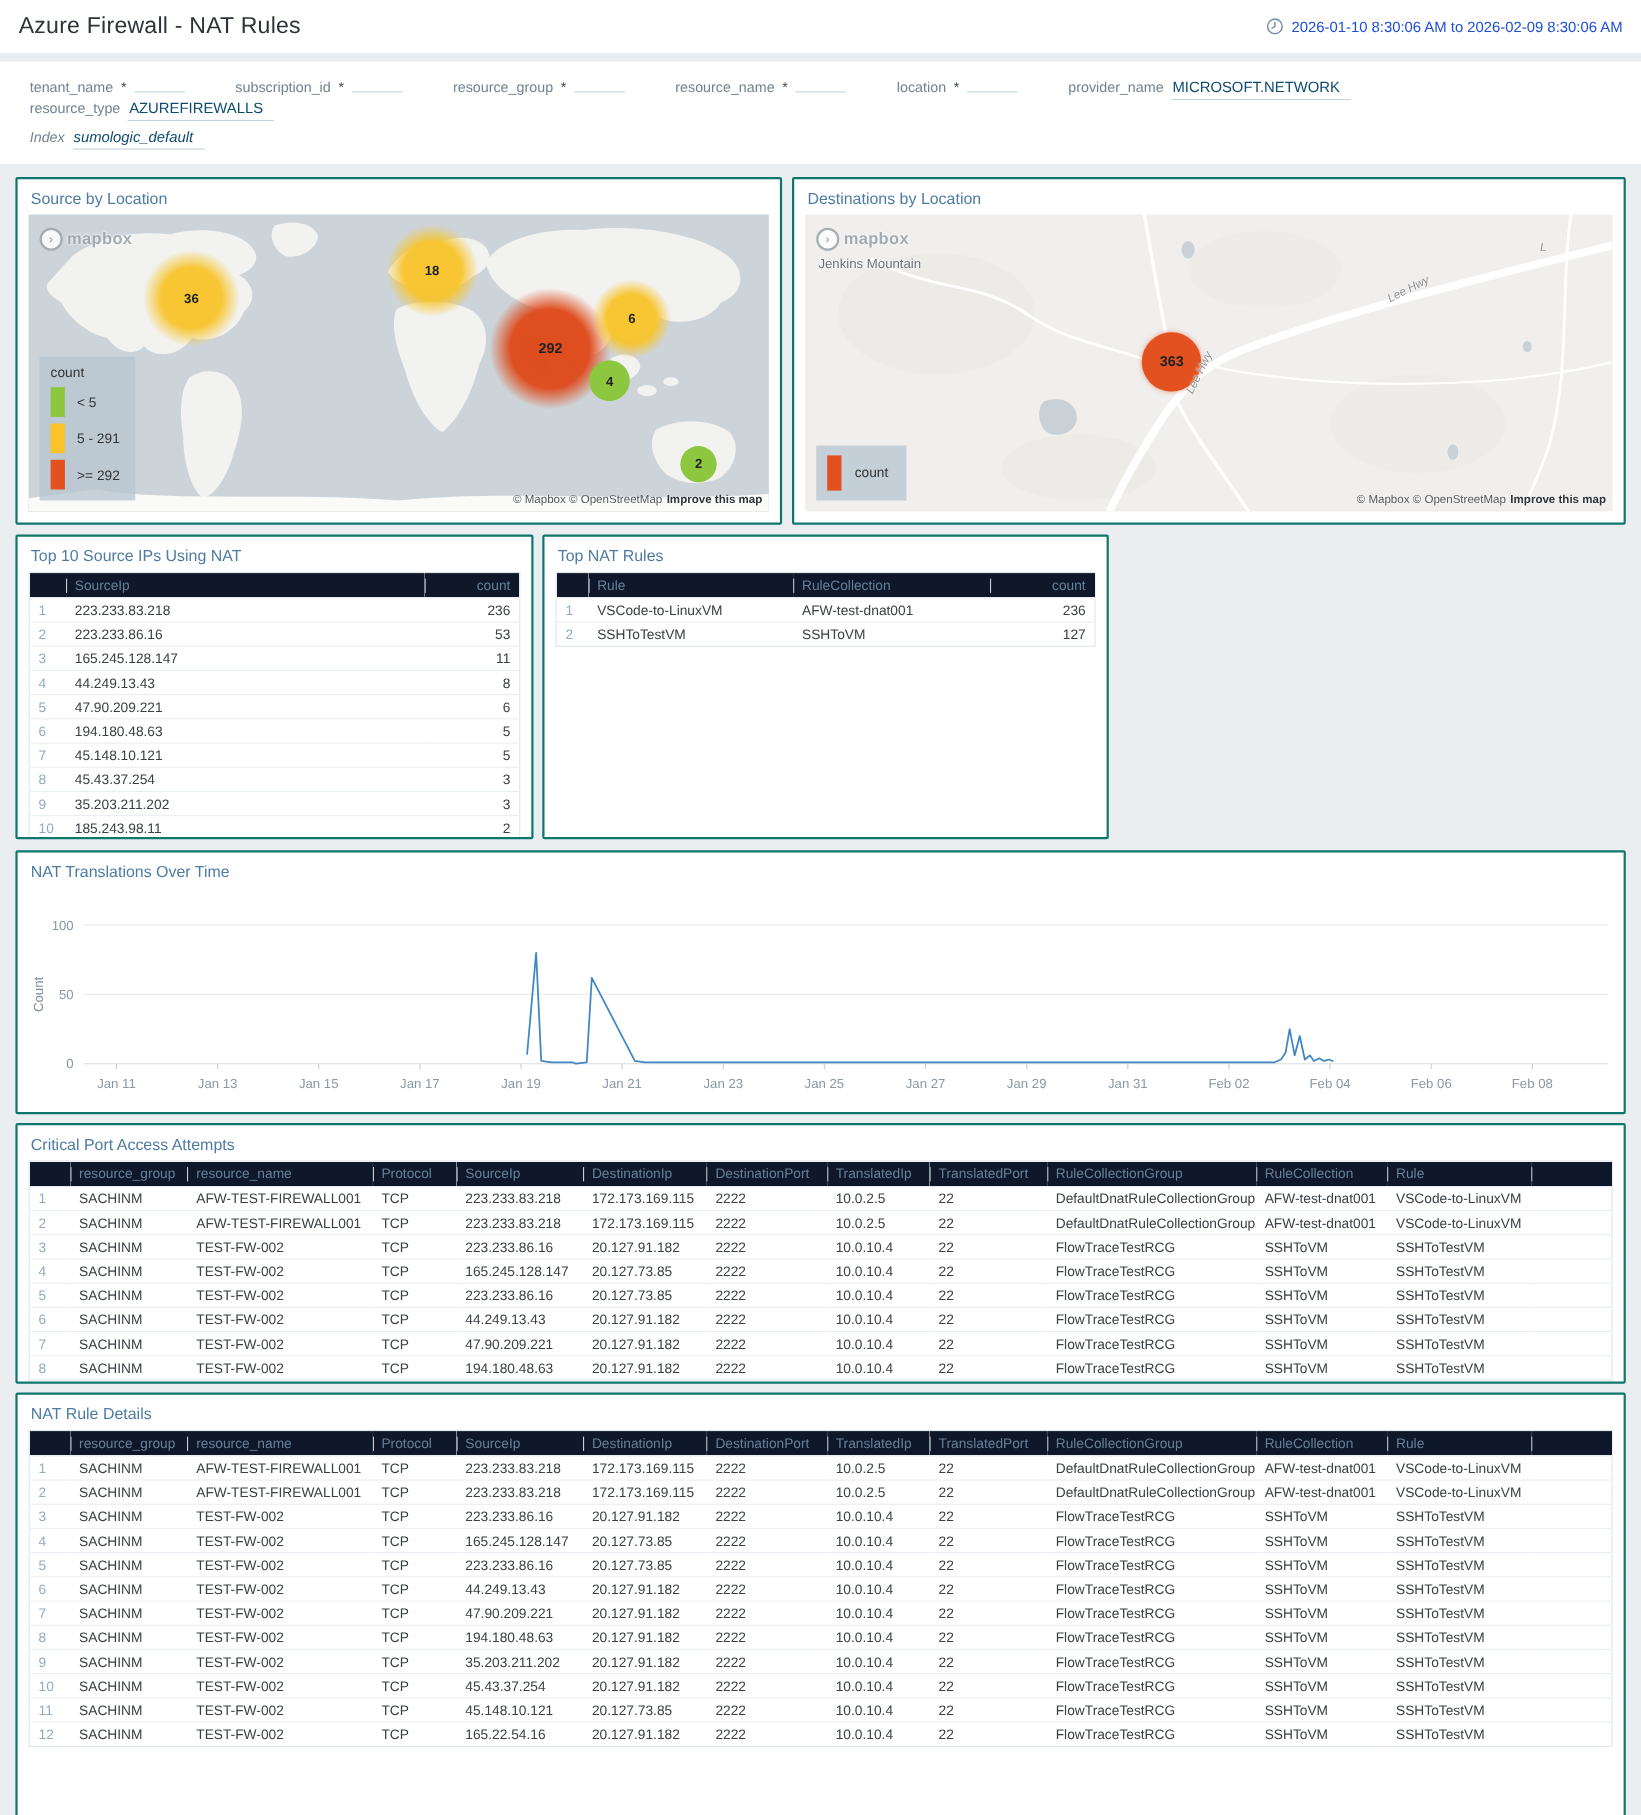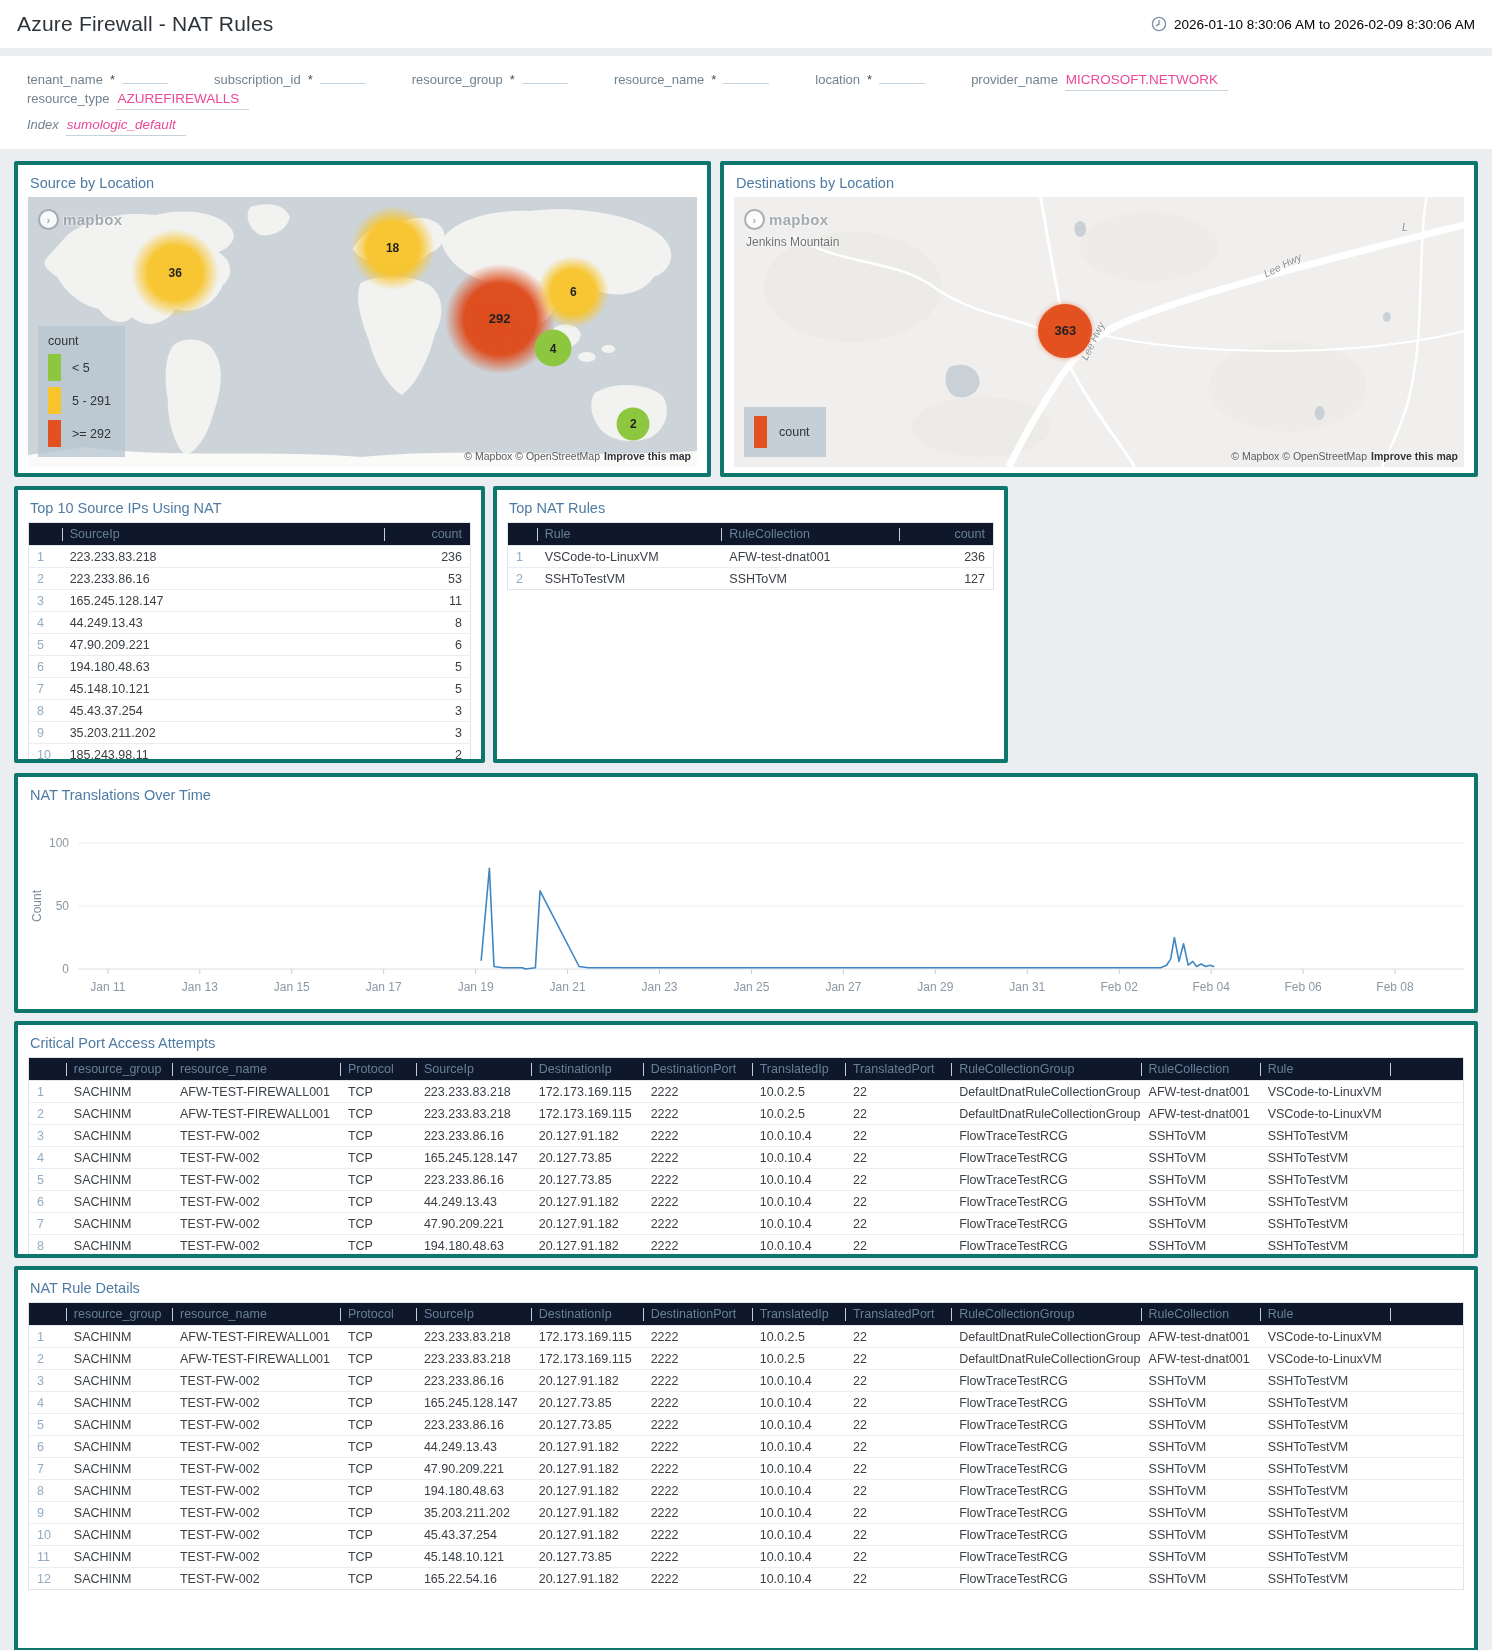--- a/index.html
+++ b/index.html
@@ -14,7 +14,7 @@
   .topbar { background:#fff; height:48px; display:flex; align-items:center;
     justify-content:space-between; padding:0 17px;gap:22px; }
   .page-title { font-size:21px; color:#2d3338; font-weight:400; letter-spacing:.2px; }
-  .timerange { display:flex; align-items:center; gap:7px; color:#000000; font-size:13.5px;justify-content:flex-end; }
+  .timerange { display:flex; align-items:center; gap:7px; color:#1d4ed8; font-size:13.5px;justify-content:flex-end; }
   .clock { width:16px; height:16px; }
   
   .filterbar { background:#fff; margin-top:8px; padding:11px 14px 13px 27px; }

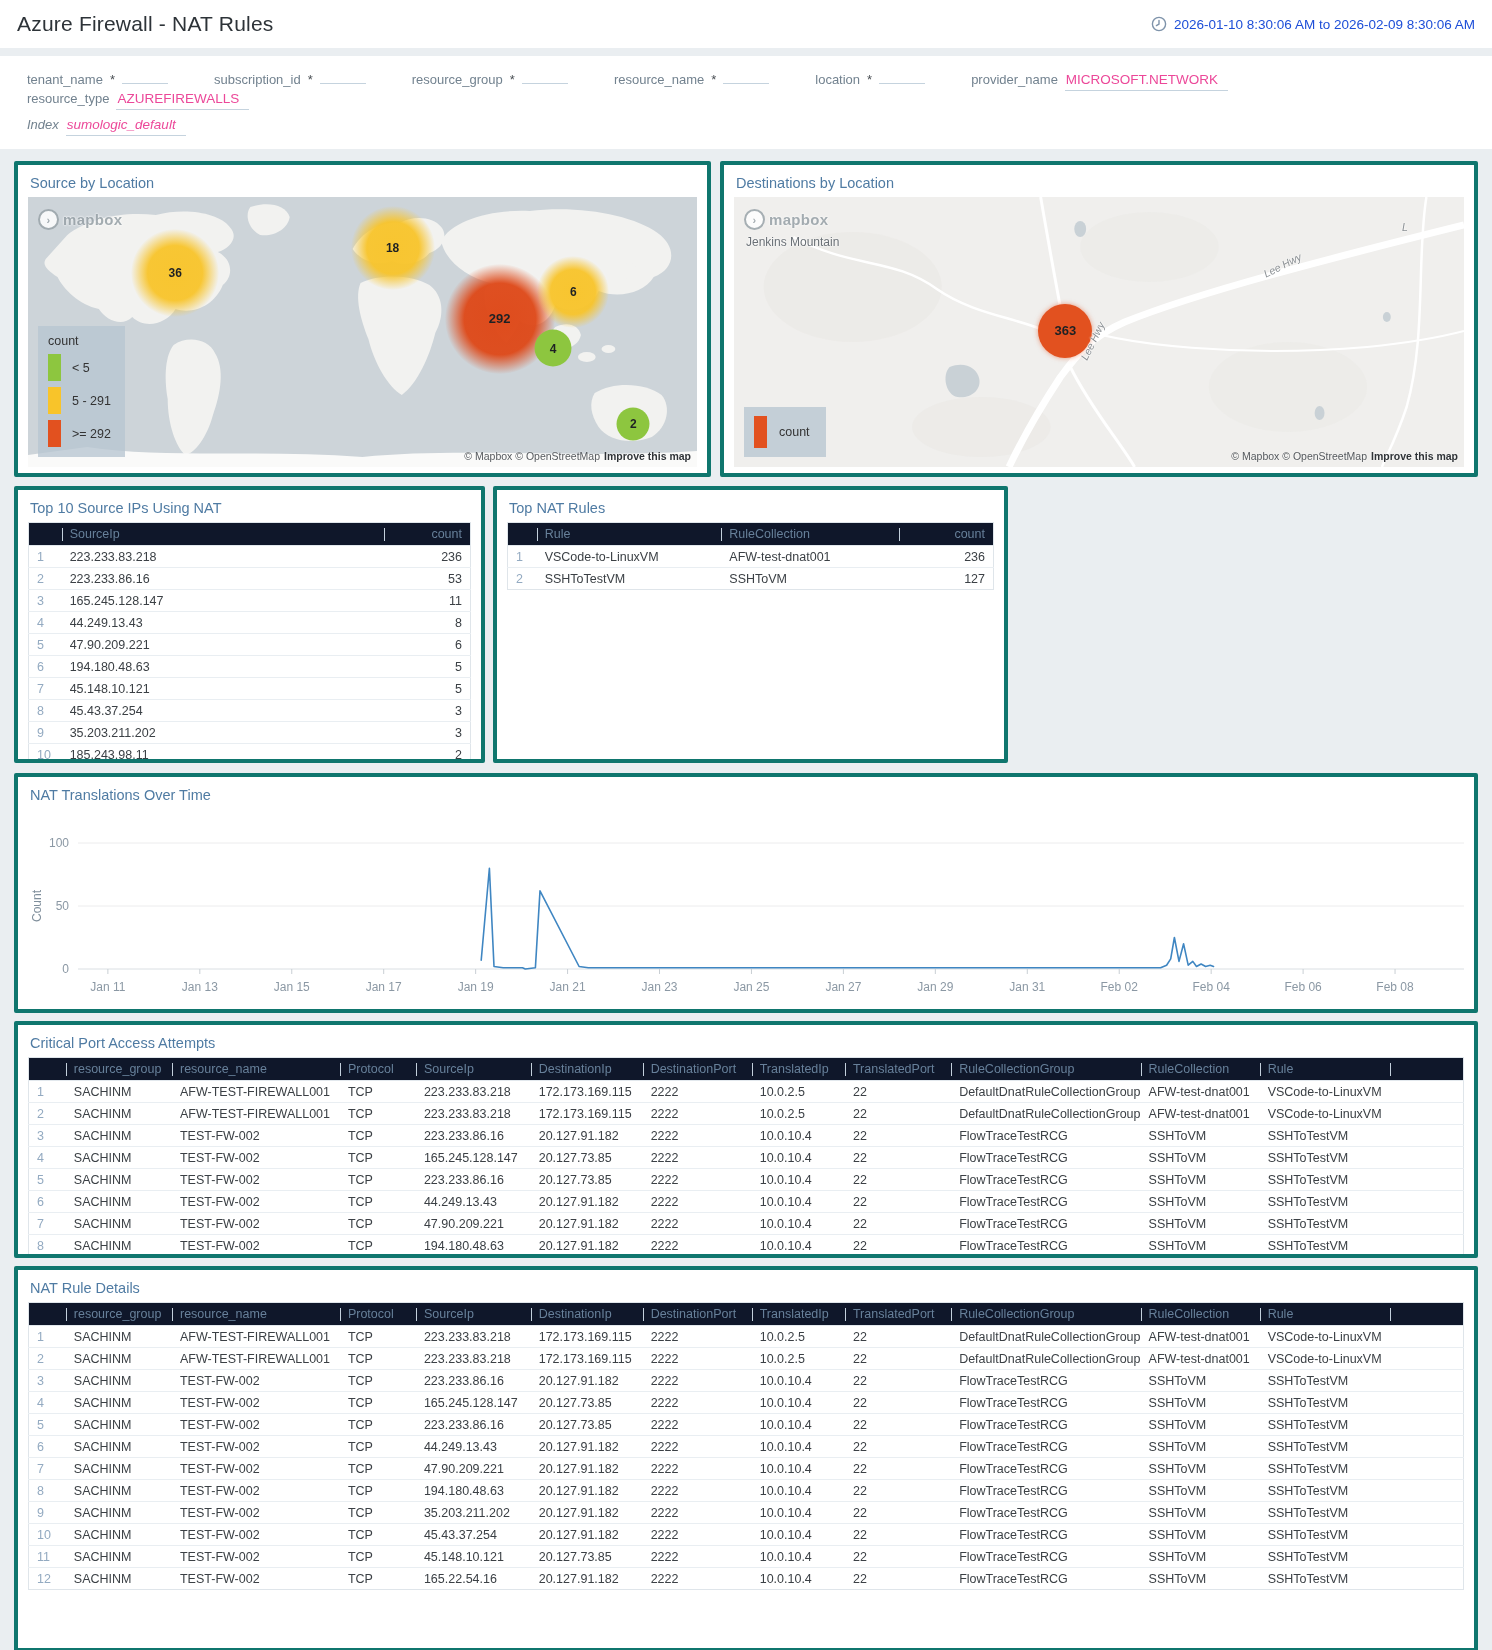--- a/index.html
+++ b/index.html
@@ -23,7 +23,7 @@
   .filter { display:flex; align-items:baseline; gap:7px; margin-right:46px; font-size:13px; }
   .filter .lbl { color:#72828f; }
   .filter .req { color:#4a4f54; }
-  .filter .val { color:#ec4899; font-size:13.5px; border-bottom:1px solid #c5d3de;
+  .filter .val { color:#0c4a6e; font-size:13.5px; border-bottom:1px solid #c5d3de;
     min-width:46px; padding:0 10px 3px 1px; min-height:17px; }
   
   .content { padding:12px 14px 0; display:flex; flex-direction:column; }

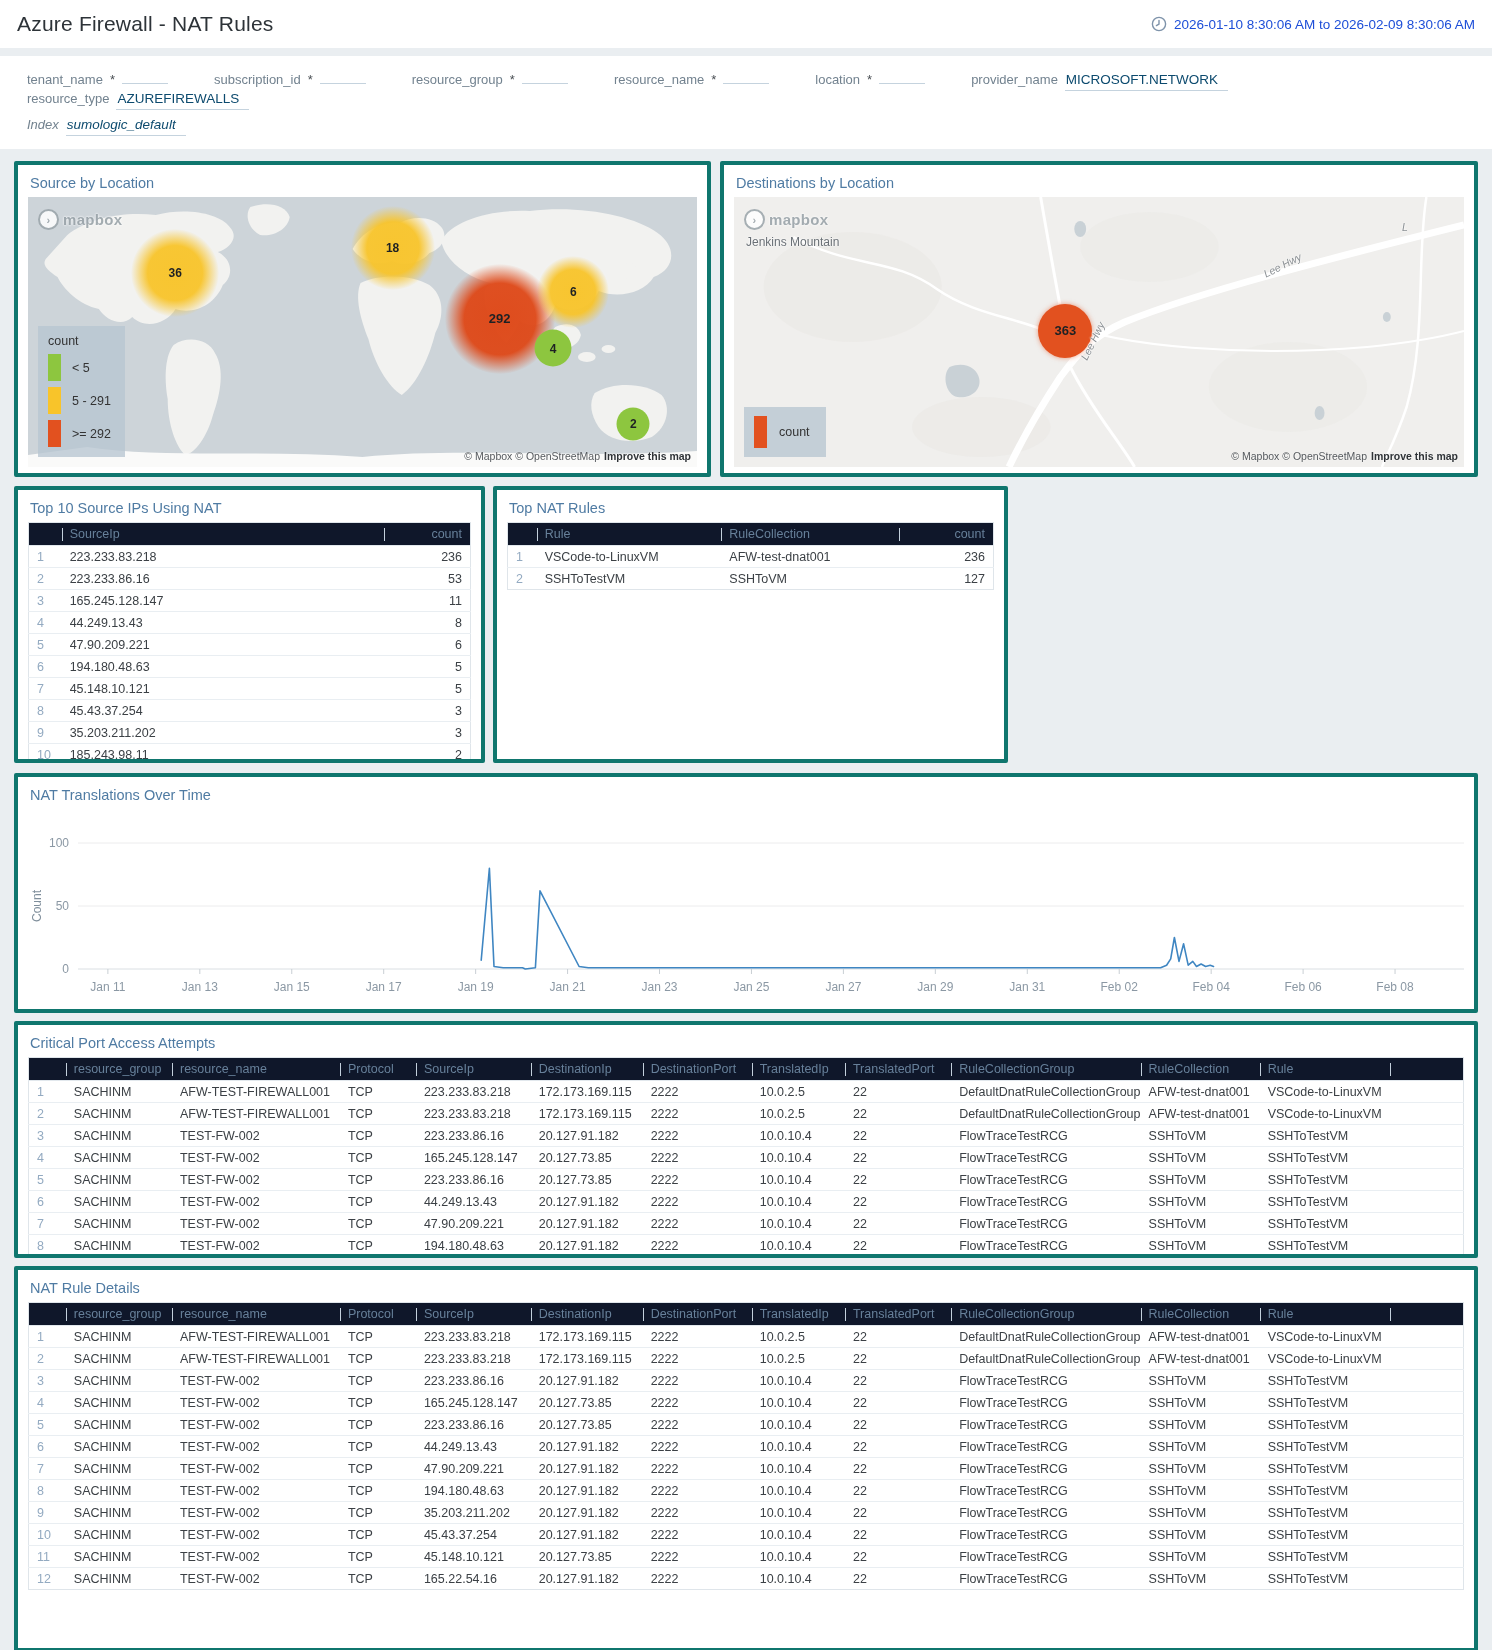--- a/index.html
+++ b/index.html
@@ -28,7 +28,7 @@
   
   .content { padding:12px 14px 0; display:flex; flex-direction:column; }
   .row { display:flex; }
-  .panel { background:#fff; border:4px solid #0f766e; border-radius:2px; position:relative; overflow:hidden; }
+  .panel { background:#fff; border:2px solid #0f766e; border-radius:2px; position:relative; overflow:hidden; }
   .panel h3 { margin:0; padding:10px 12px 6px; font-size:14.5px; font-weight:400; color:#4f7ba3; }
   .r1 { height:316px; margin-bottom:9px; }
   .r1 .panel.src { width:697px; margin-right:9px; }

